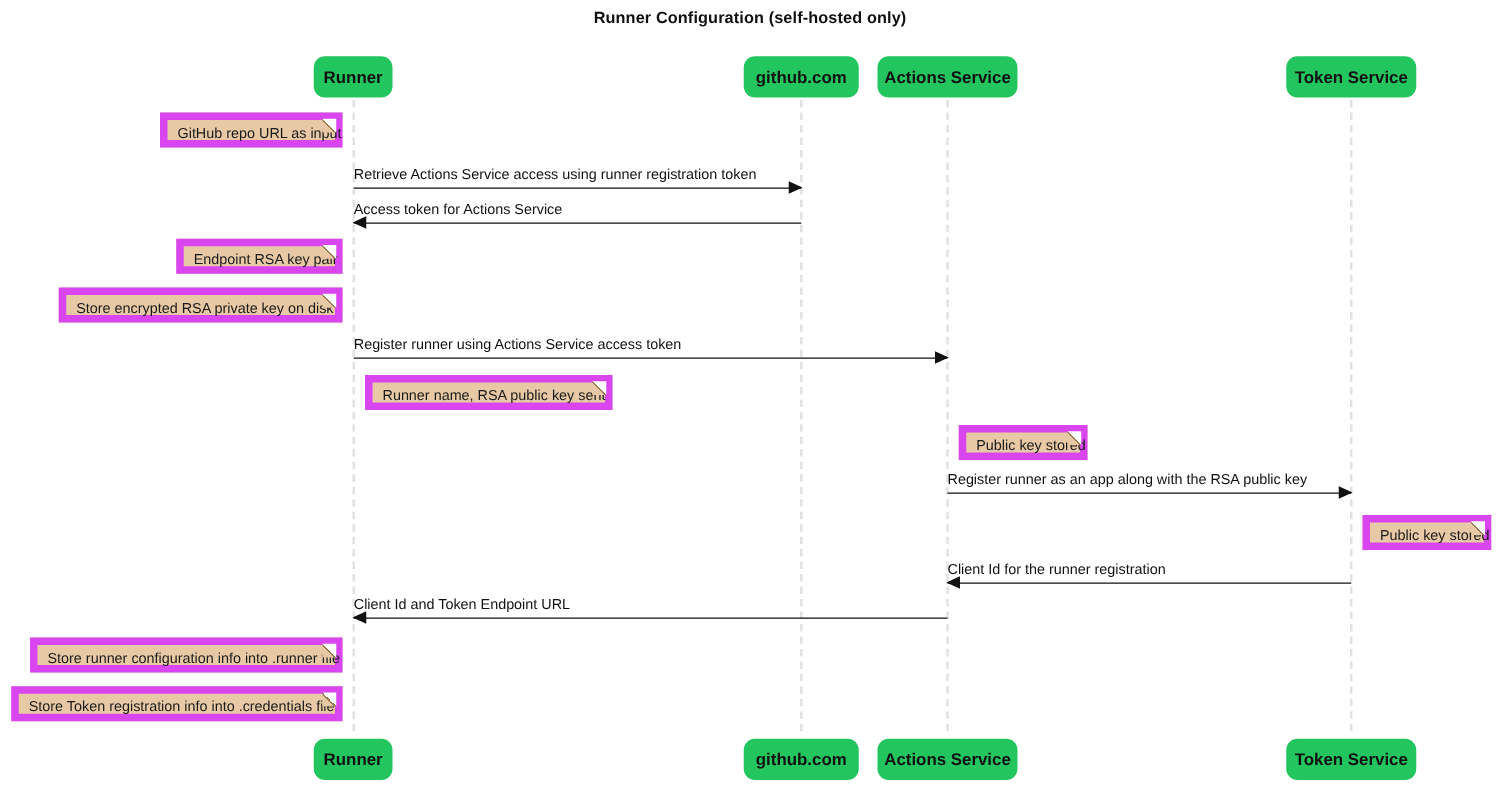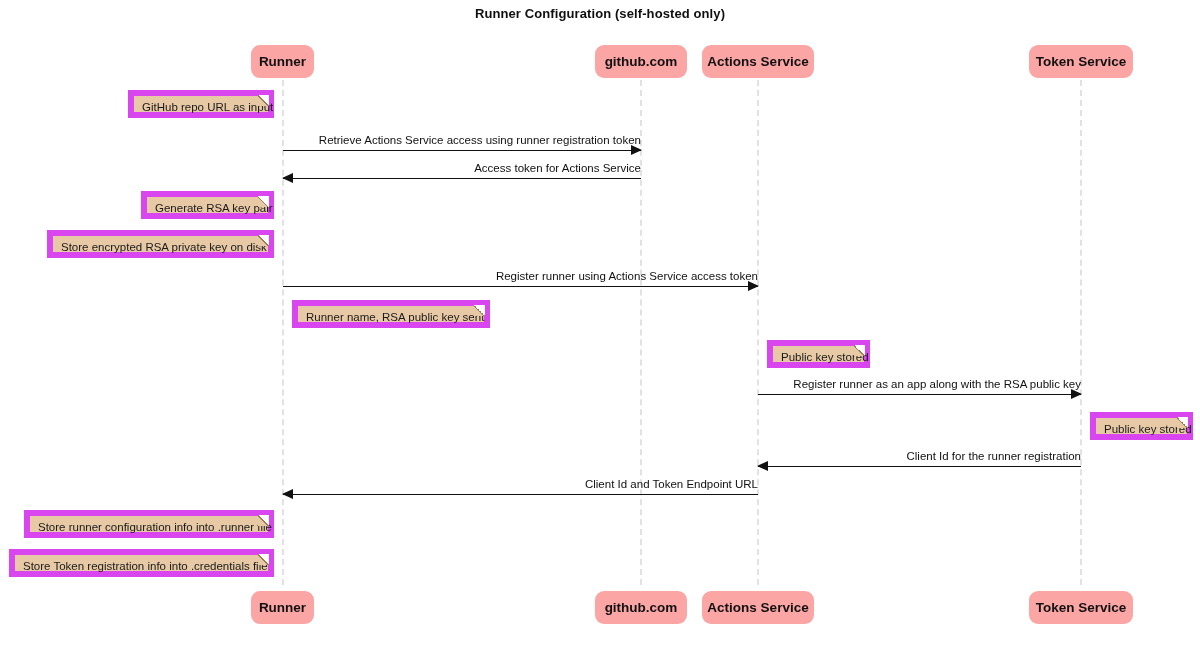--- a/index.html
+++ b/index.html
@@ -37,7 +37,7 @@
   .participant{
     position:absolute;
     height:33px;
-    background:#fca5a5;
+    background:#22c55e;
     border-radius:9px;
     display:flex;
     align-items:center;

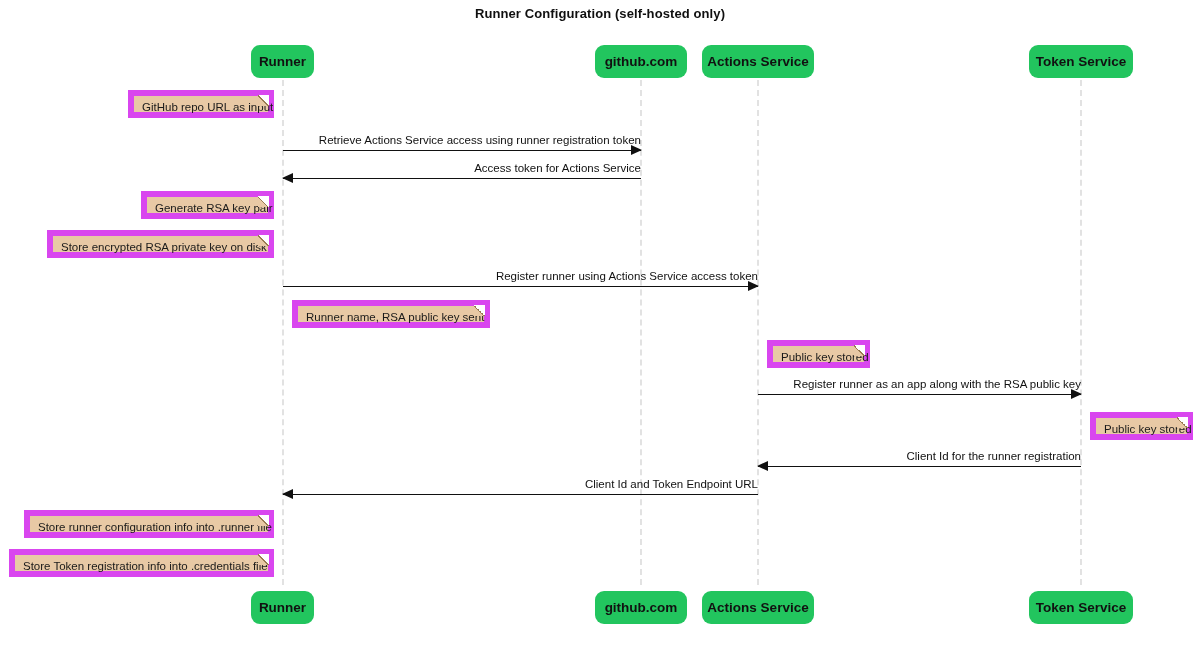--- a/index.html
+++ b/index.html
@@ -81,7 +81,7 @@
     position:absolute;
     left:0;right:0;
     bottom:4px;
-    text-align:right;
+    text-align:left;
     font-size:11.5px;
     color:#111;
     white-space:nowrap;

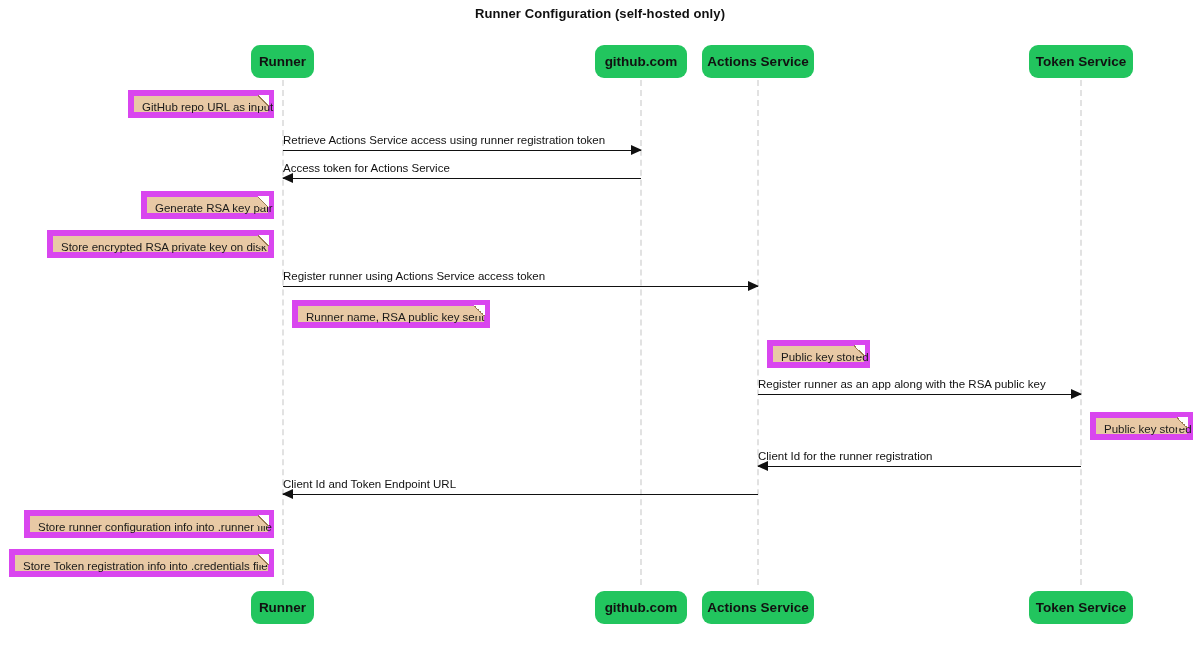--- a/index.html
+++ b/index.html
@@ -160,7 +160,7 @@
       <div class="label">Client Id and Token Endpoint URL</div>
     </div>
     <div class="note" style="left: 128px; top: 90px; width: 146px; height: 28px;"><span>GitHub repo URL as input</span></div>
-    <div class="note" style="left: 141px; top: 191px; width: 133px; height: 28px;"><span>Generate RSA key pair</span></div>
+    <div class="note" style="left: 141px; top: 191px; width: 133px; height: 28px;"><span>Endpoint RSA key pair</span></div>
     <div class="note" style="left: 47px; top: 230px; width: 227px; height: 28px;"><span>Store encrypted RSA private key on disk</span></div>
     <div class="note" style="left: 292px; top: 300px; width: 198px; height: 28px;"><span>Runner name, RSA public key sent</span></div>
     <div class="note" style="left: 767px; top: 340px; width: 103px; height: 28px;"><span>Public key stored</span></div>

